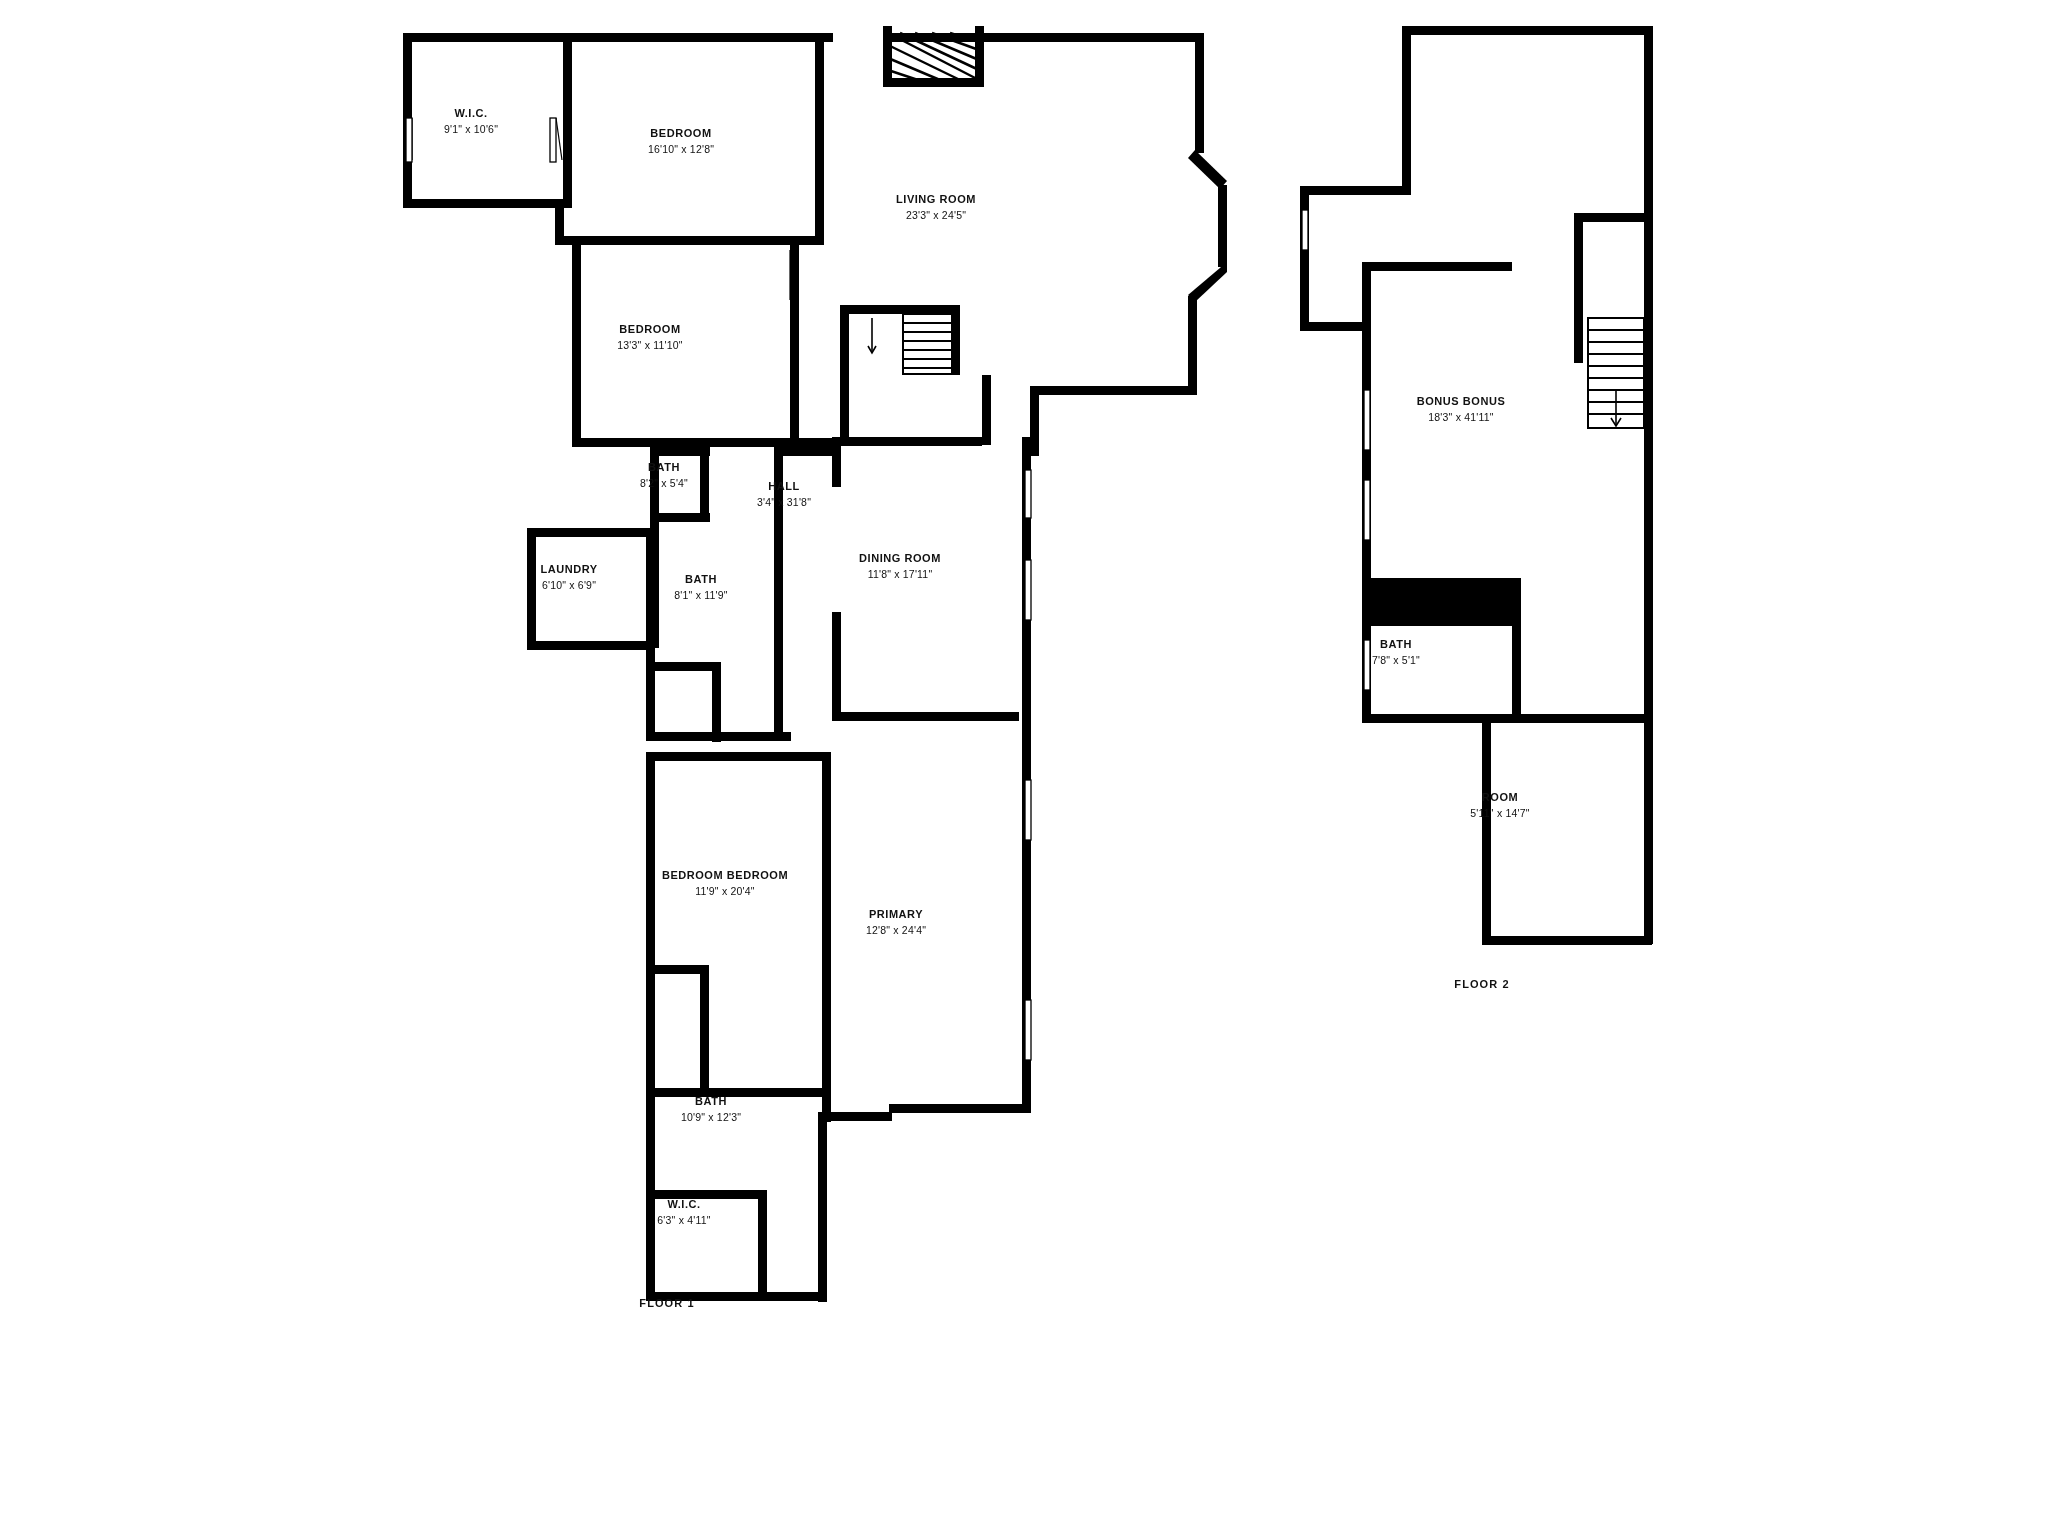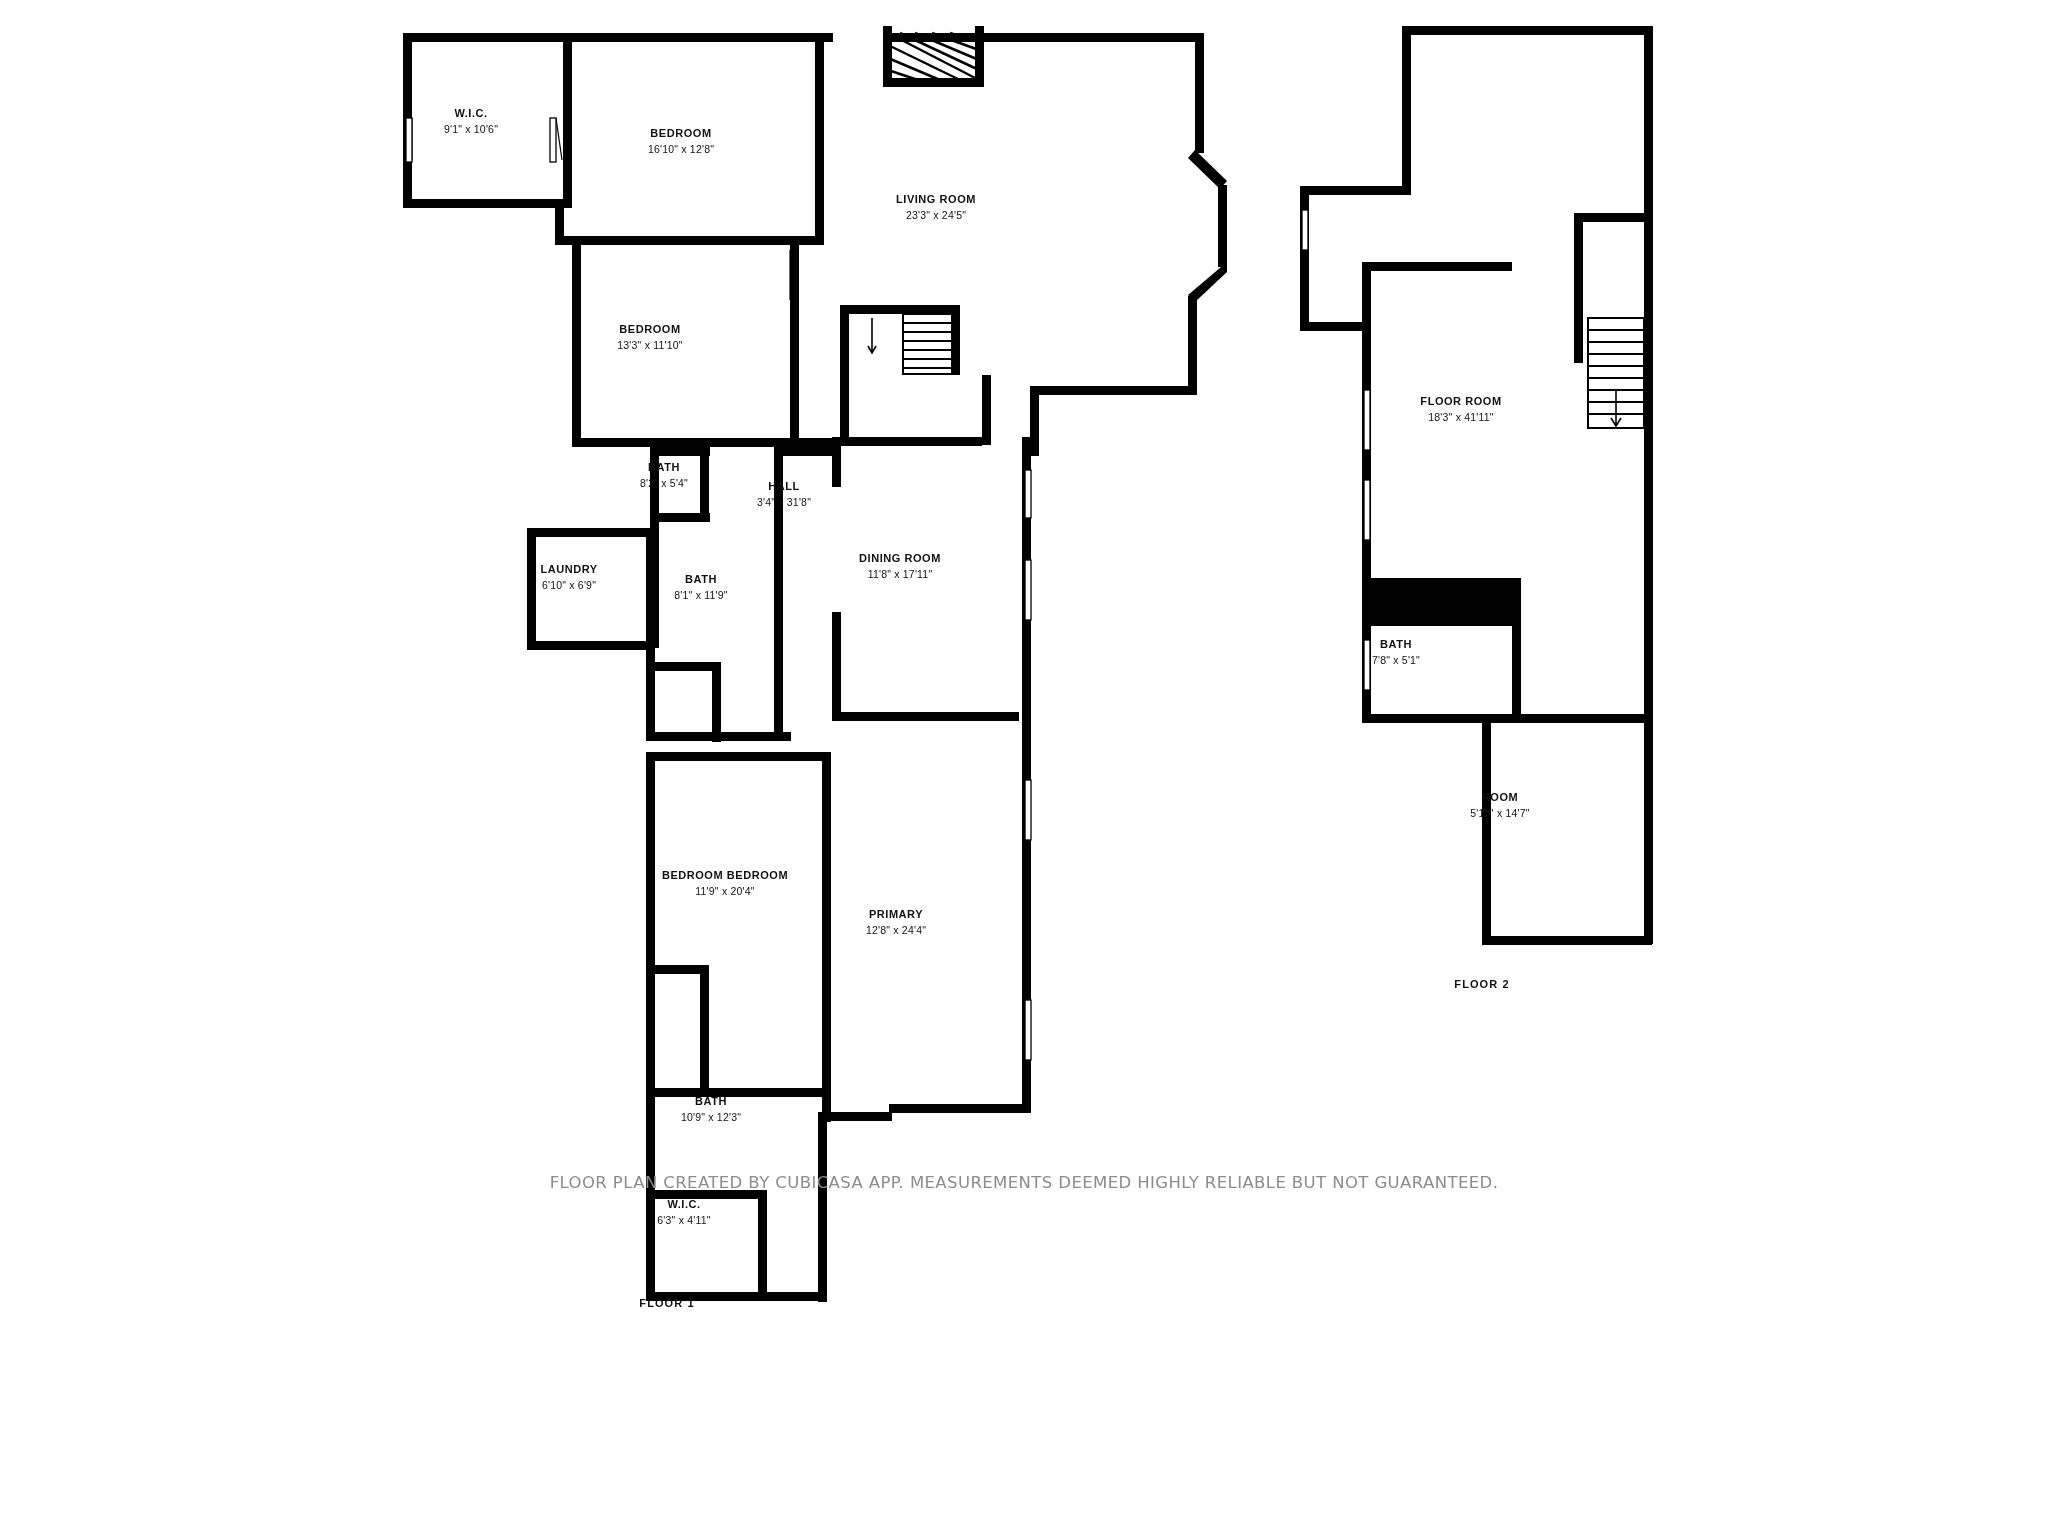--- a/index.html
+++ b/index.html
@@ -307,7 +307,7 @@
   <div class="floor-caption" style="left:667px; top:1303px;">FLOOR 1</div>
 
   <div class="label" style="left:1461px; top:410px;">
-    <span class="name">FLOOR ROOM</span>
+    <span class="name">BONUS BONUS</span>
     <span class="dim">18'3" x 41'11"</span>
   </div>
   <div class="label" style="left:1396px; top:653px;">

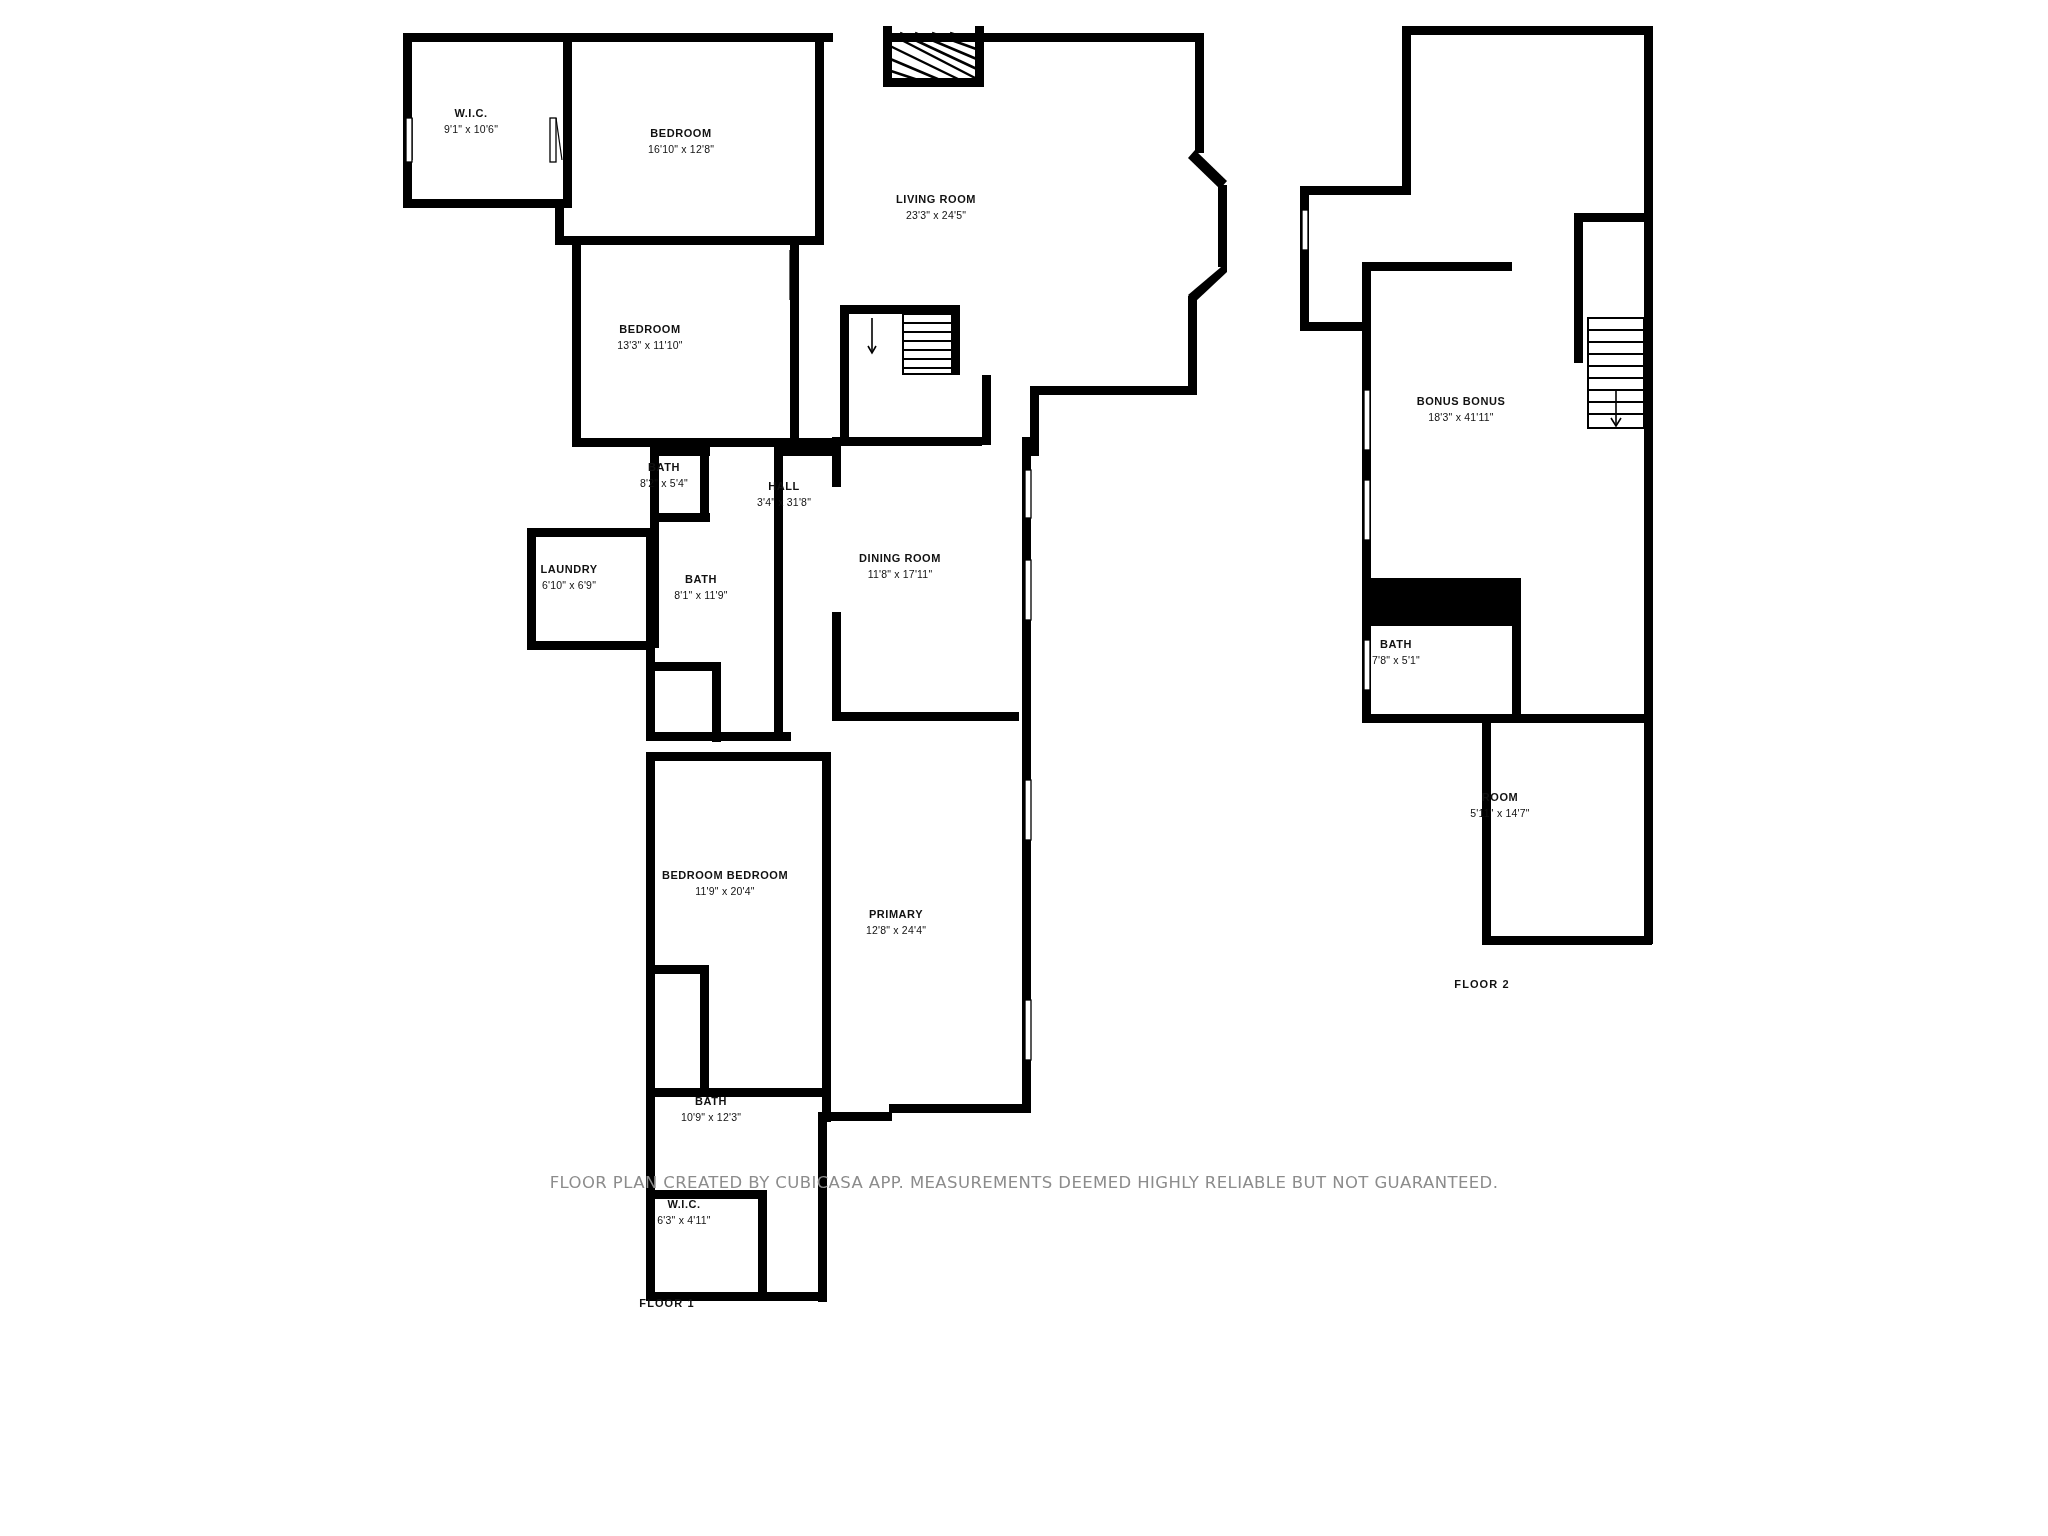--- a/index.html
+++ b/index.html
@@ -321,7 +321,6 @@
 
   <div class="floor-caption" style="left:1482px; top:968px;margin-top:16px;">FLOOR 2</div>
 
-  <div class="disclaimer">FLOOR PLAN CREATED BY CUBICASA APP. MEASUREMENTS DEEMED HIGHLY RELIABLE BUT NOT GUARANTEED.</div>
 
 </div>
 

